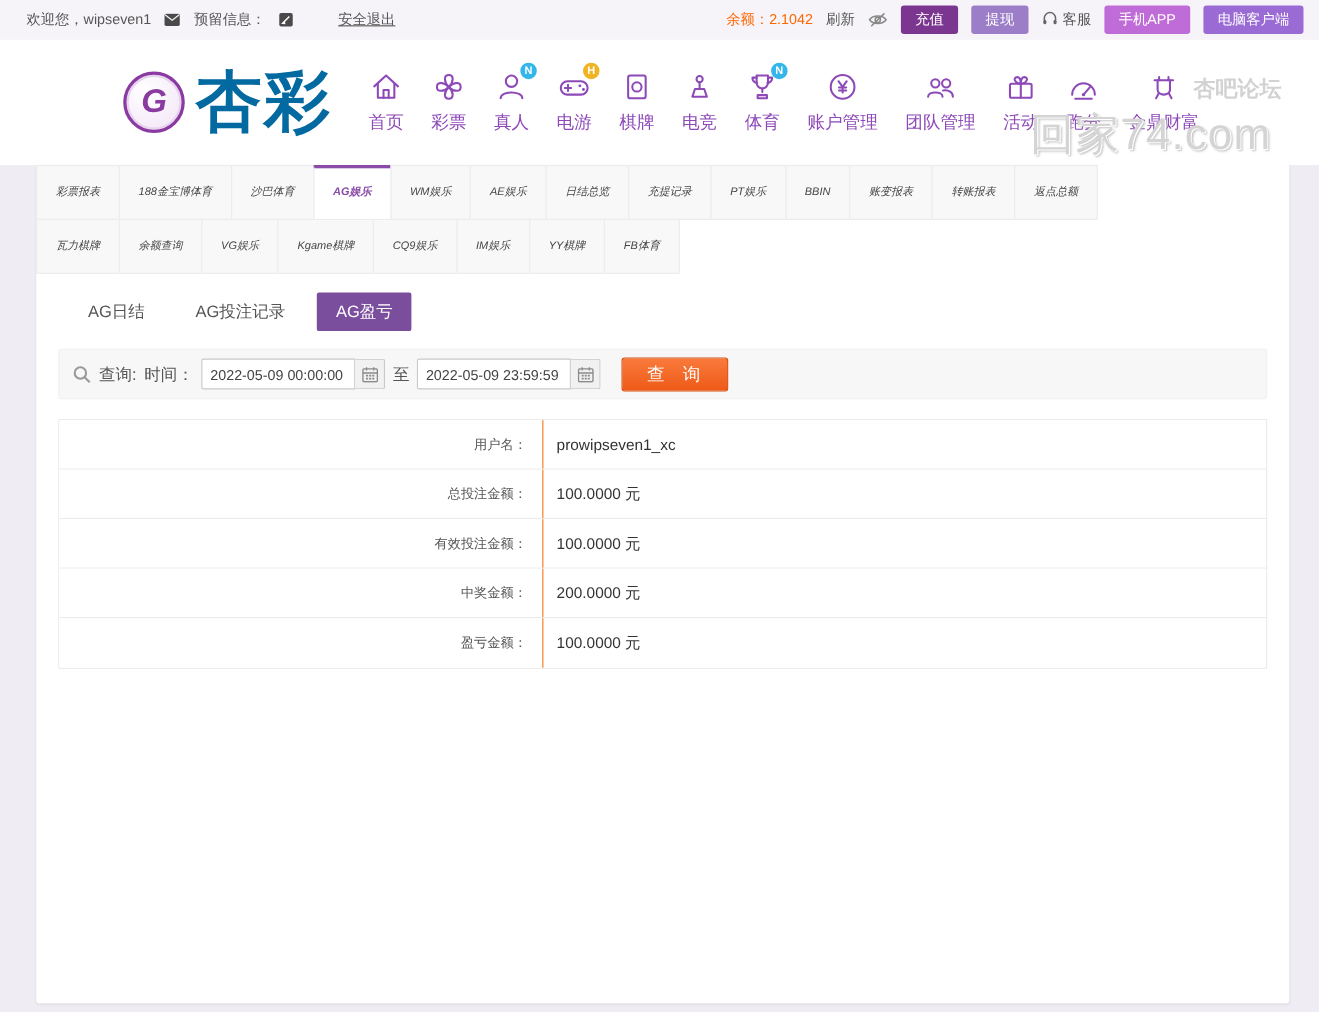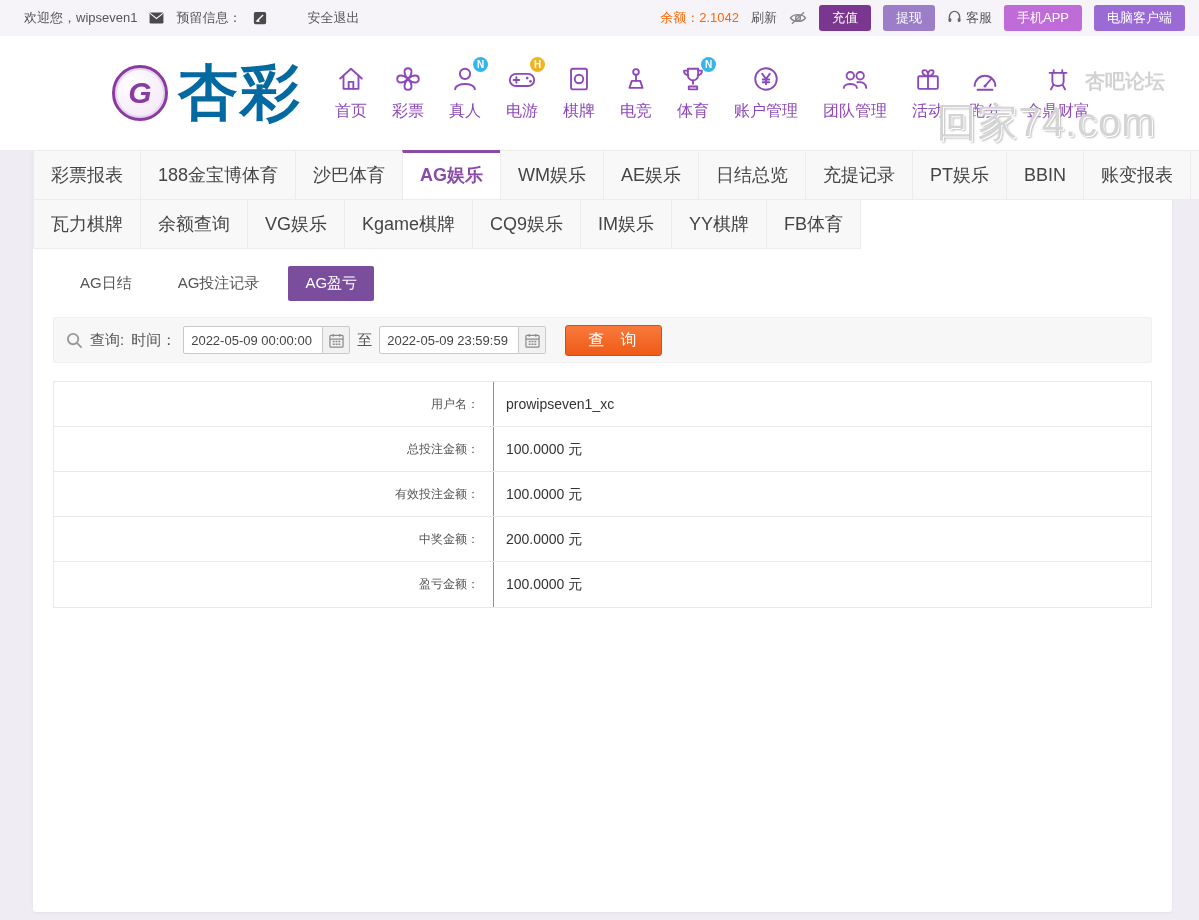--- a/index.html
+++ b/index.html
@@ -14,7 +14,7 @@
     justify-content:space-between; padding:0 14px 0 24px; font-size:13px; color:#555;
   }
   .topbar-left, .topbar-right { display:flex; align-items:center; gap:12px; }
-  .topbar .link { color:#555; cursor:pointer; }
+  .topbar .link { text-decoration:underline; color:#555; cursor:pointer; }
   .balance { color:#f60; }
   .tb-btn {
     border:none; border-radius:3px; color:#fff; font-size:13px;

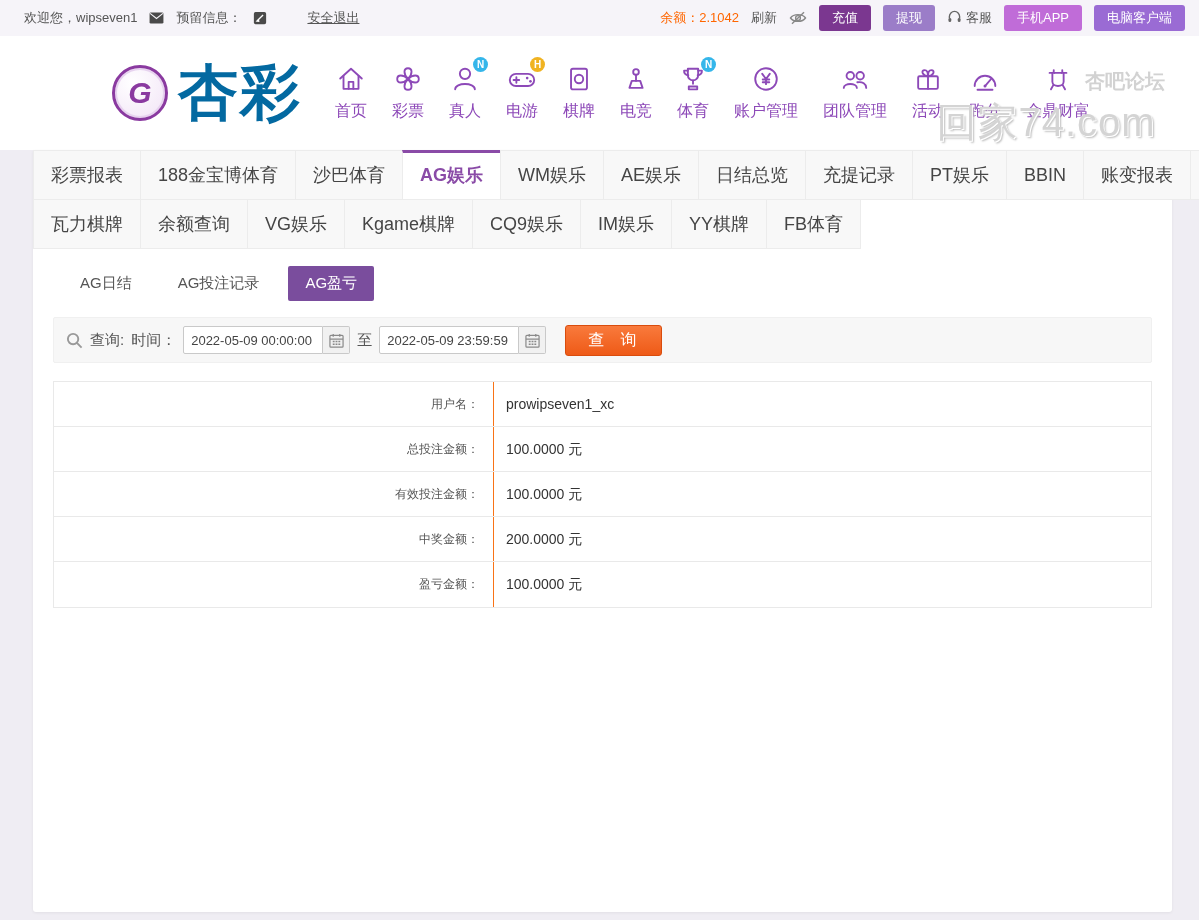--- a/index.html
+++ b/index.html
@@ -73,7 +73,7 @@
   .tab {
     height:50px; line-height:48px; padding:0 17px; background:#f8f8f8;
     border:1px solid #ececec; margin-right:-1px; margin-bottom:-1px;
-    font-size:18px; color:#454545; cursor:pointer; white-space:nowrap;
+    font-size:10px; color:#454545; cursor:pointer; white-space:nowrap;font-style:italic;
   }
   .tab.active {
     background:#fff; color:#8a4ba7; border-top:3px solid #8a4ba7;

